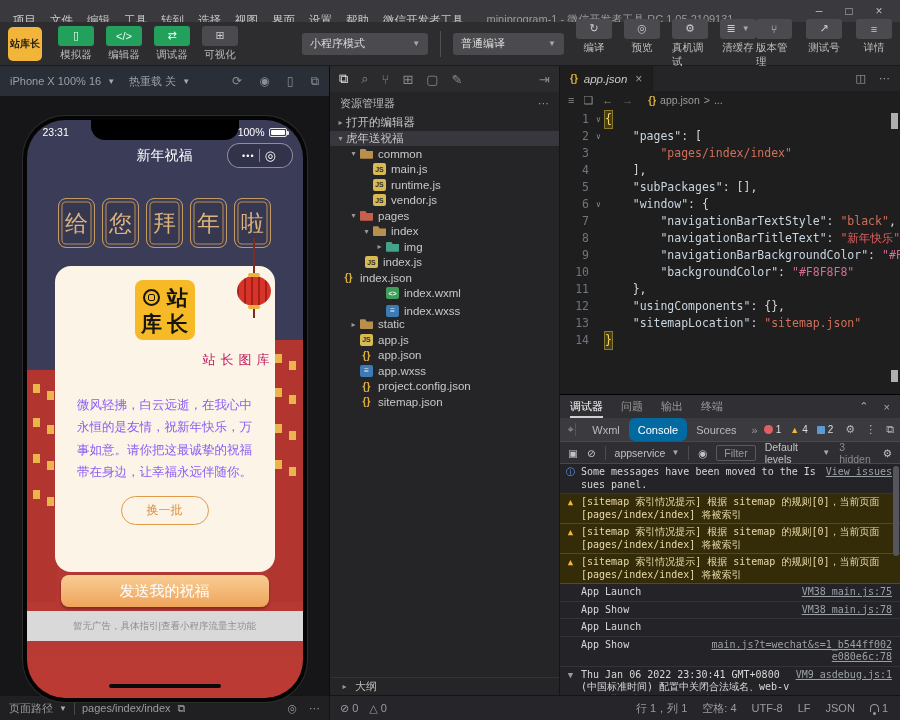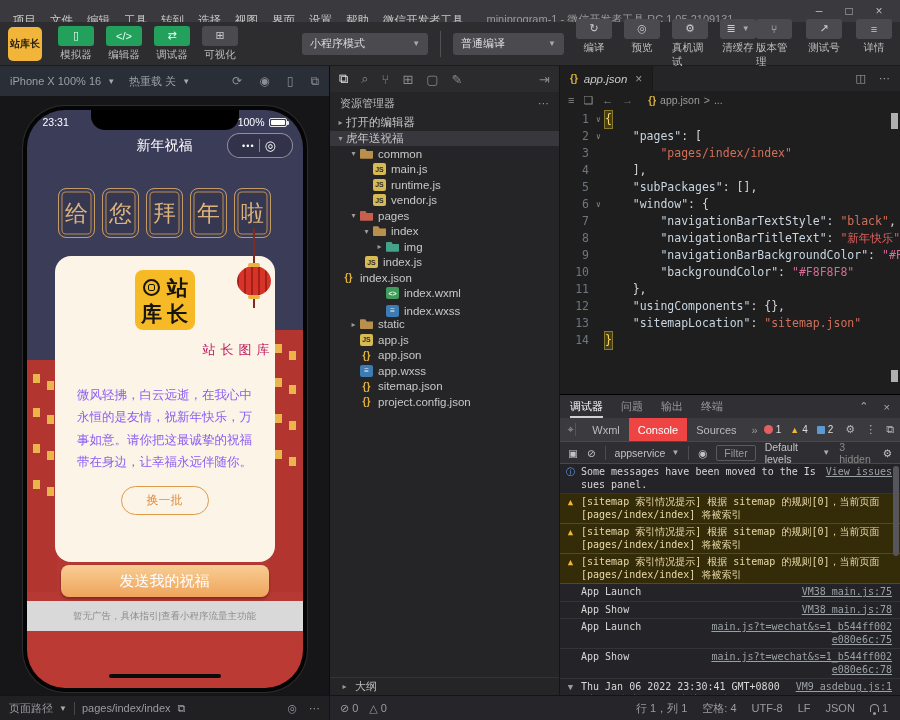--- a/index.html
+++ b/index.html
@@ -42,7 +42,7 @@
   .sim-bar { height:30px; flex:none; background:#2a2e36; display:flex; align-items:center; padding:0 10px;
              font-size:11px; color:#9aa0a8; gap:14px; }
   .sim-icons { margin-left:auto; display:flex; gap:17px; font-size:12px; color:#8a8f96; }
-  .stage { flex:1; position:relative; }
+  .stage { flex:1; position:relative;margin-top:10px; }
   .phone { position:absolute; left:50%; top:10px; transform:translateX(-50%); width:284px; height:586px;
            background:#050505; border-radius:42px; padding:4px; box-shadow:0 0 0 1px #2c2c2c; }
   .screen { position:relative; width:100%; height:100%; border-radius:38px; overflow:hidden;

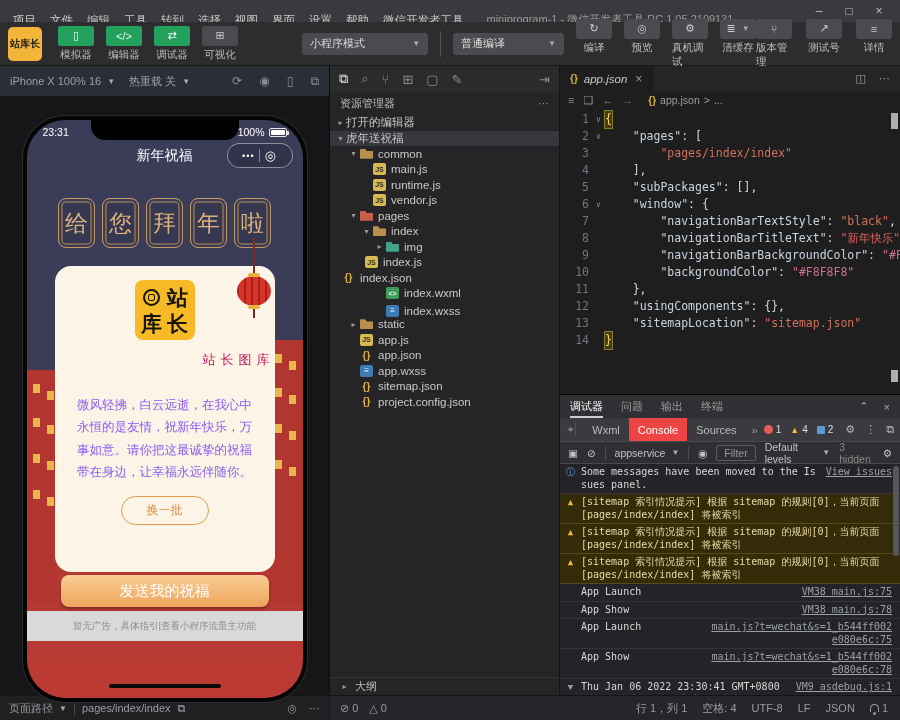--- a/index.html
+++ b/index.html
@@ -460,12 +460,12 @@
           <div class="trow" style="padding-left: 18px;">
             <span class="tarrow"></span>
             <span class="ti json"></span>
+            <span>project.config.json</span>
+          </div>
+          <div class="trow" style="padding-left: 18px;">
+            <span class="tarrow"></span>
+            <span class="ti json"></span>
             <span>sitemap.json</span>
-          </div>
-          <div class="trow" style="padding-left: 18px;">
-            <span class="tarrow"></span>
-            <span class="ti json"></span>
-            <span>project.config.json</span>
           </div>
         </div>
       <div class="outline">

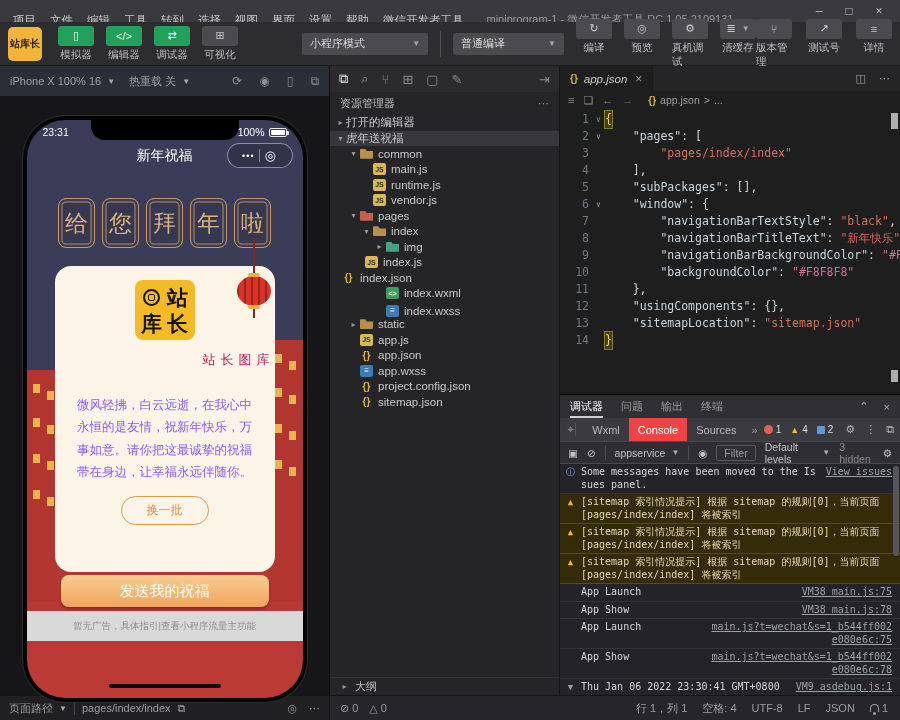--- a/index.html
+++ b/index.html
@@ -158,7 +158,7 @@
             color:#bbb; padding:0 6px; border-bottom:1px solid #48484d; }
   .insp { width:22px; text-align:center; border-right:1px solid #555; margin-right:7px; color:#9a9a9a; }
   .dt-tab { padding:0 9px; display:flex; align-items:center; height:100%; }
-  .dt-tab.active { background:#ef4444; color:#fff; }
+  .dt-tab.active { background:#0369a1; color:#fff;border-radius:6px; }
   .dt-chev { color:#9a9a9a; padding:0 6px; }
   .badges { margin-left:auto; display:flex; align-items:center; gap:9px; font-size:10px; color:#ddd; }
   .bdg { display:flex; align-items:center; gap:3px; }

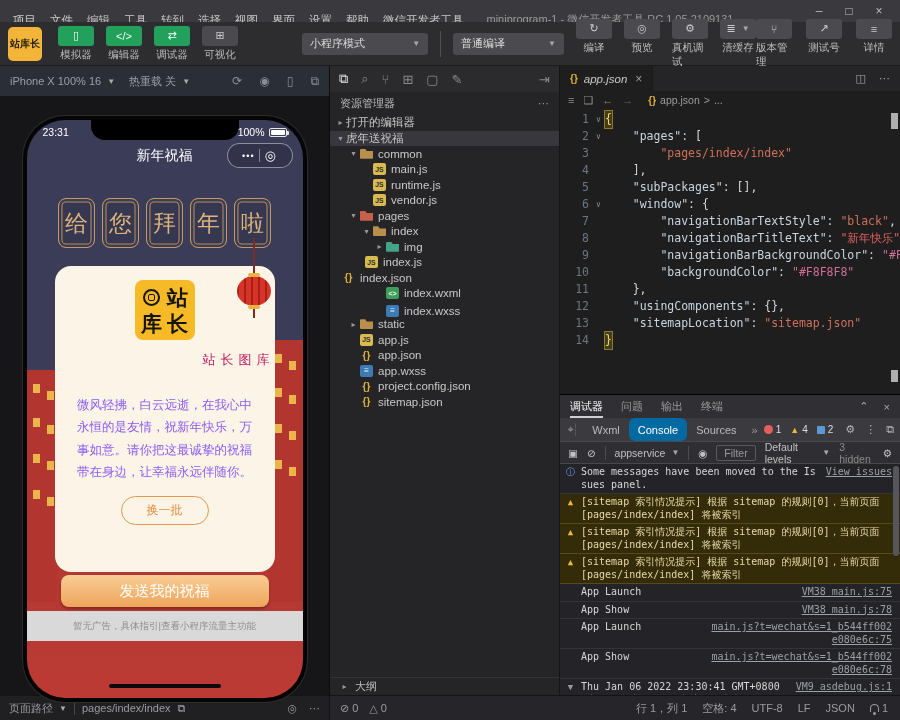--- a/index.html
+++ b/index.html
@@ -610,7 +610,6 @@
               <div class="crow log">
                 <span class="ci gray"></span>
                 <span class="ctext">App Launch</span>
-                <span class="clink">main.js?t=wechat&amp;s=1_b544ff002e080e6c:75</span>
               </div>
               <div class="crow log">
                 <span class="ci gray"></span>

